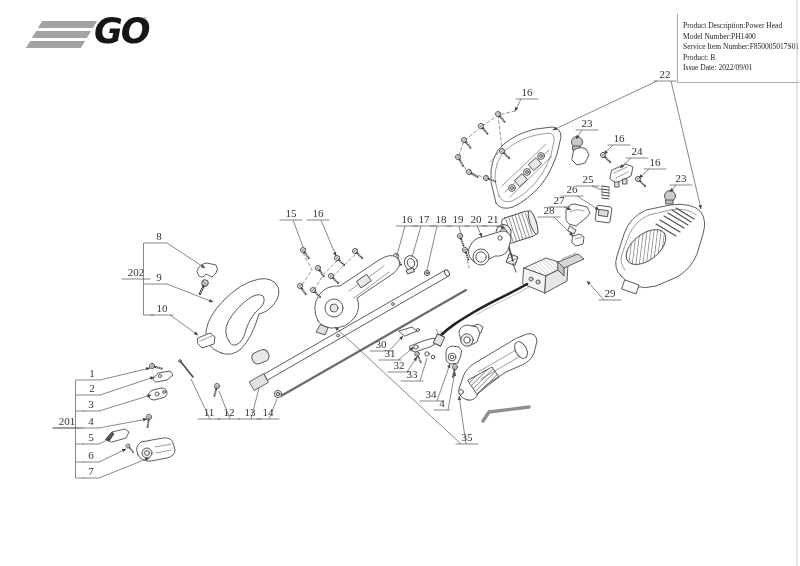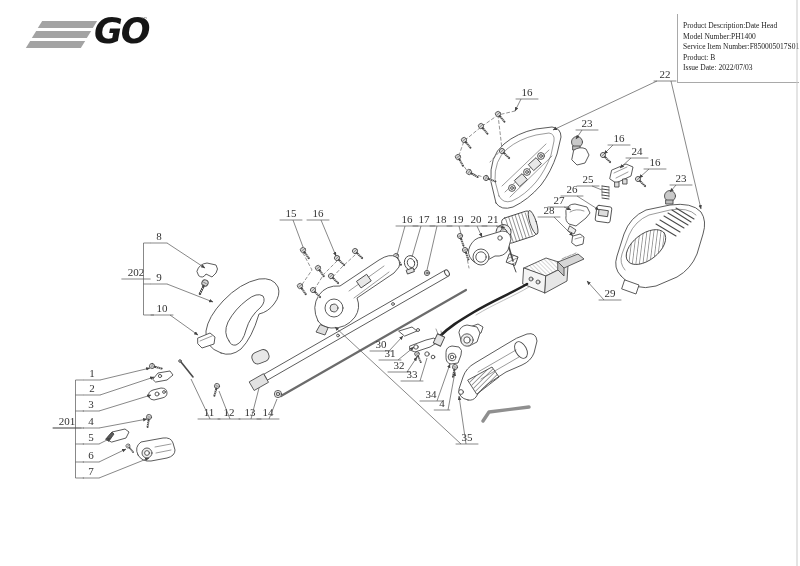--- a/index.html
+++ b/index.html
@@ -46,7 +46,7 @@
   </div>
 
   <div class="titleblock">
-    <div>Product Description:Date Head</div>
+    <div>Product Description:Power Head</div>
     <div>Model Number:PH1400</div>
     <div>Service Item Number:F850005017S01</div>
     <div>Product: B</div>

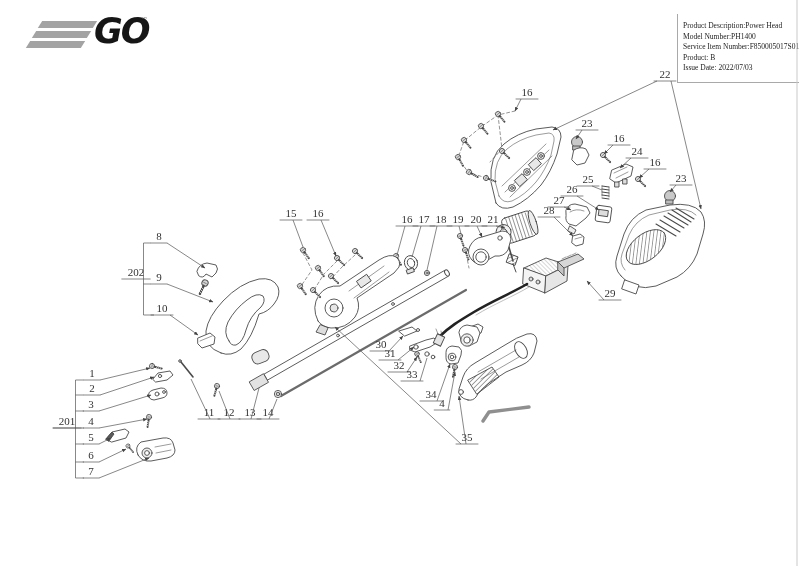--- a/index.html
+++ b/index.html
@@ -50,7 +50,7 @@
     <div>Model Number:PH1400</div>
     <div>Service Item Number:F850005017S01</div>
     <div>Product: B</div>
-    <div>Issue Date: 2022/07/03</div>
+    <div>Issue Date: 2022/09/01</div>
   </div>
 
   <svg id="diagram-svg" width="800" height="566" viewBox="0 0 800 566">

